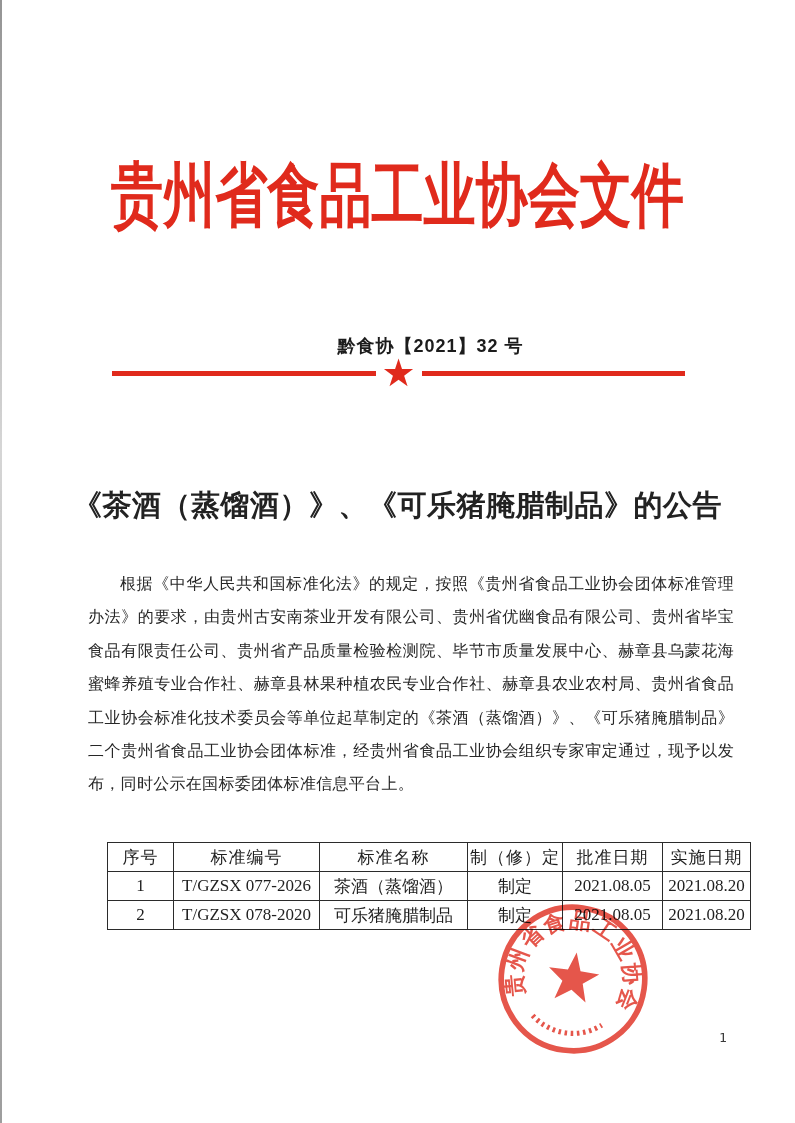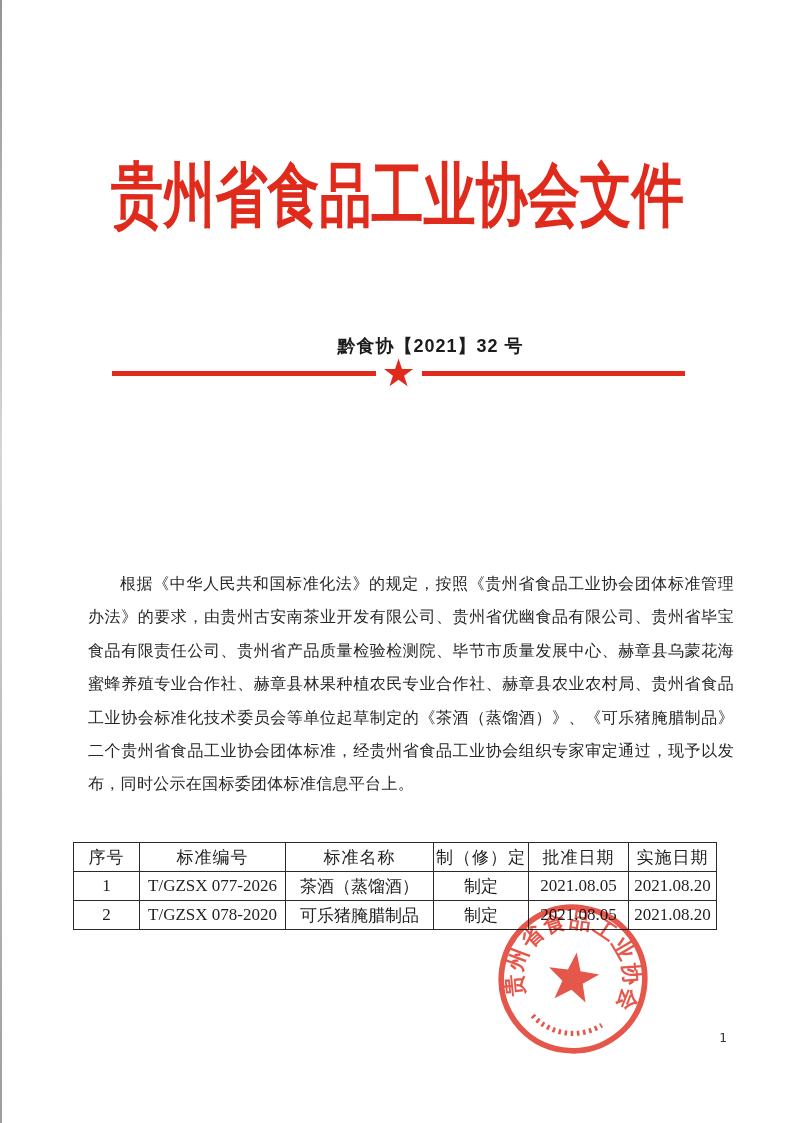--- a/index.html
+++ b/index.html
@@ -110,6 +110,7 @@
 
   <h1 class="announce-title">
     <br>
+    <span>《茶酒（蒸馏酒）》、《可乐猪腌腊制品》的公告</span>
   </h1>
 
   <p class="body-text">根据《中华人民共和国标准化法》的规定，按照《贵州省食品工业协会团体标准管理办法》的要求，由贵州古安南茶业开发有限公司、贵州省优幽食品有限公司、贵州省毕宝食品有限责任公司、贵州省产品质量检验检测院、毕节市质量发展中心、赫章县乌蒙花海蜜蜂养殖专业合作社、赫章县林果种植农民专业合作社、赫章县农业农村局、贵州省食品工业协会标准化技术委员会等单位起草制定的《茶酒（蒸馏酒）》、《可乐猪腌腊制品》二个贵州省食品工业协会团体标准，经贵州省食品工业协会组织专家审定通过，现予以发布，同时公示在国标委团体标准信息平台上。</p>

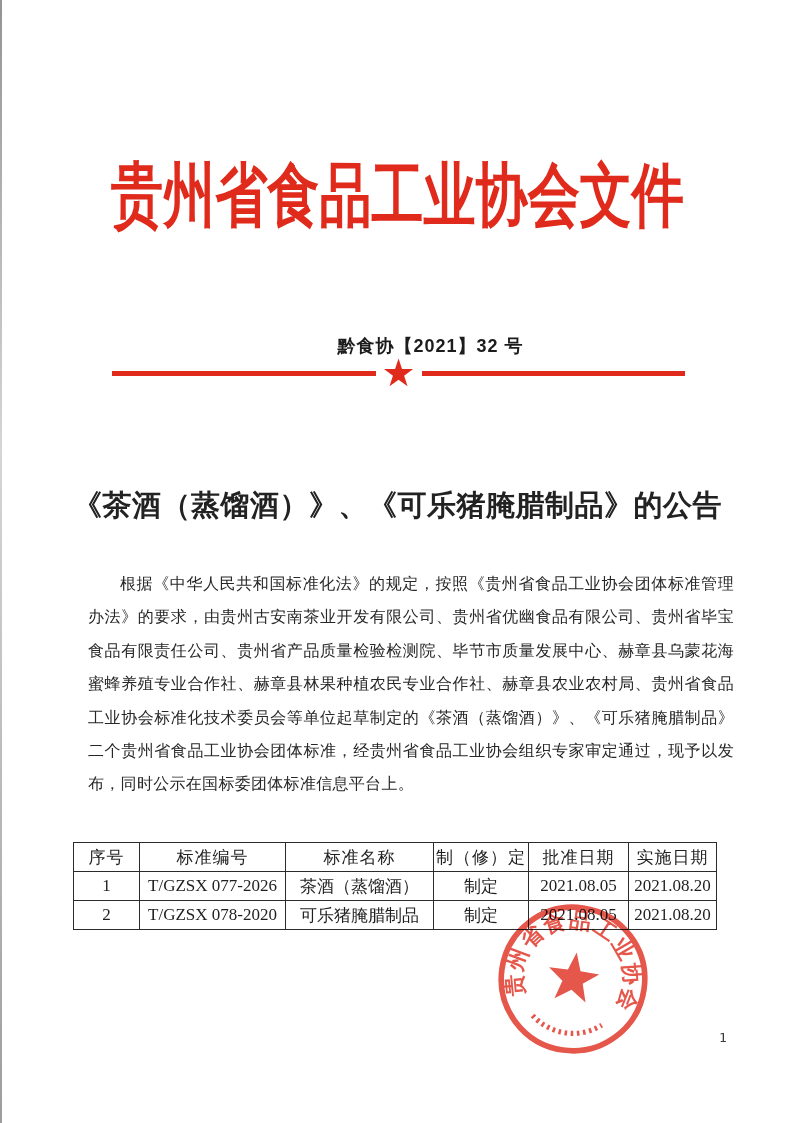--- a/index.html
+++ b/index.html
@@ -60,7 +60,7 @@
     color:#272727;letter-spacing:0.3px;
   }
   table.standards{
-    position:absolute;top:842px;left:73px;
+    position:absolute;top:842px;left:107px;
     border-collapse:collapse;table-layout:fixed;
     width:643px;
     font-size:17px;color:#1f1f1f;

